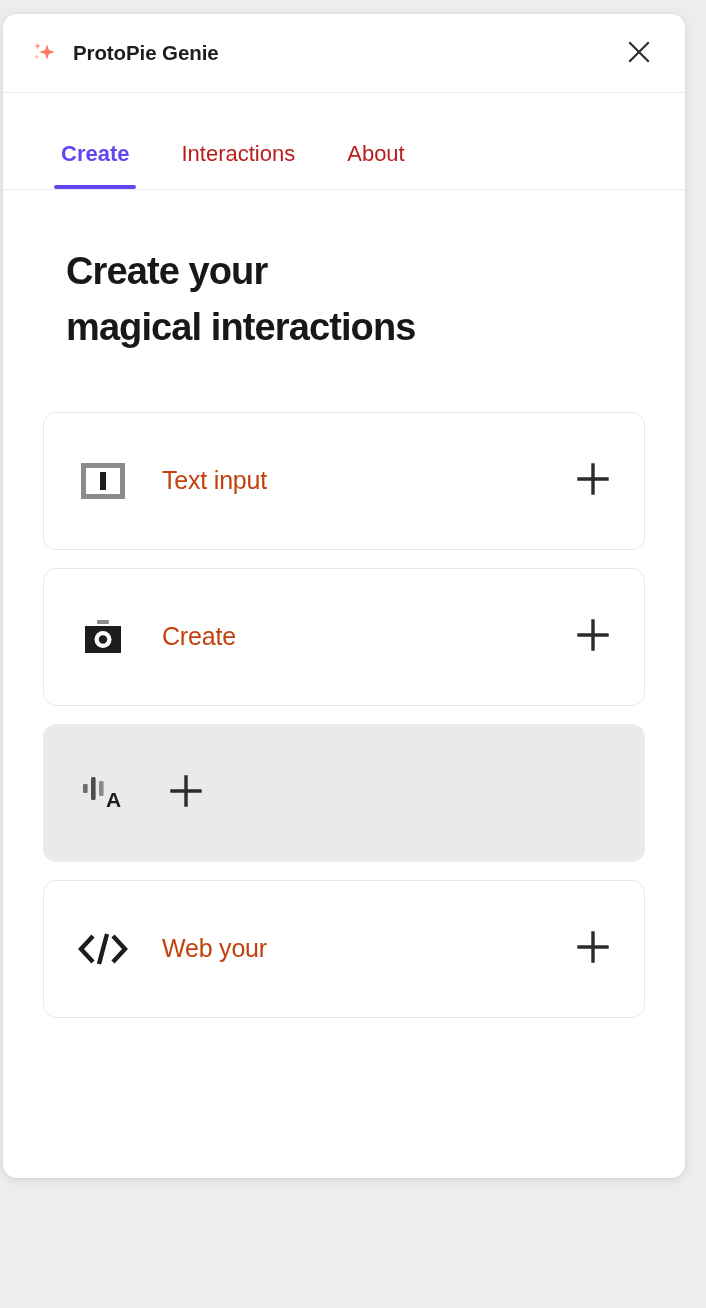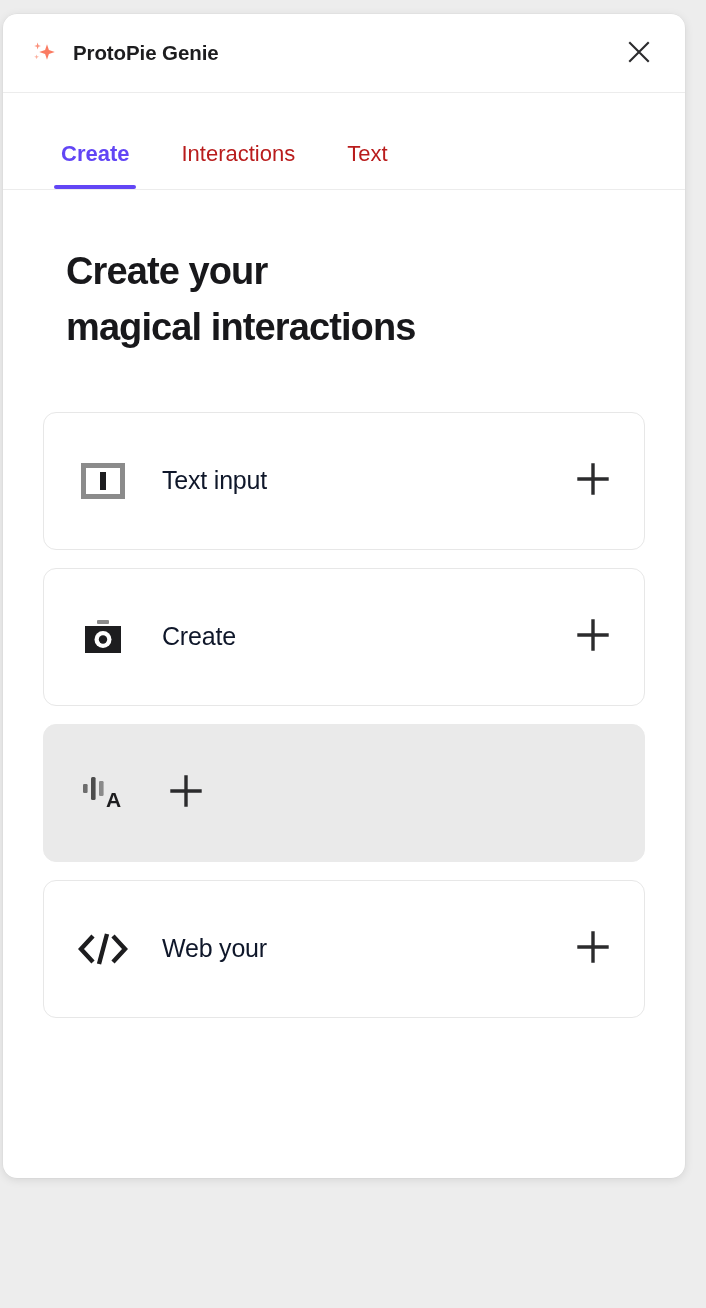--- a/index.html
+++ b/index.html
@@ -211,7 +211,7 @@
   <div class="tabbar">
     <button class="tab active">Create</button>
     <button class="tab">Interactions</button>
-    <button class="tab">Text</button>
+    <button class="tab">About</button>
   </div>
 
   <div class="content">

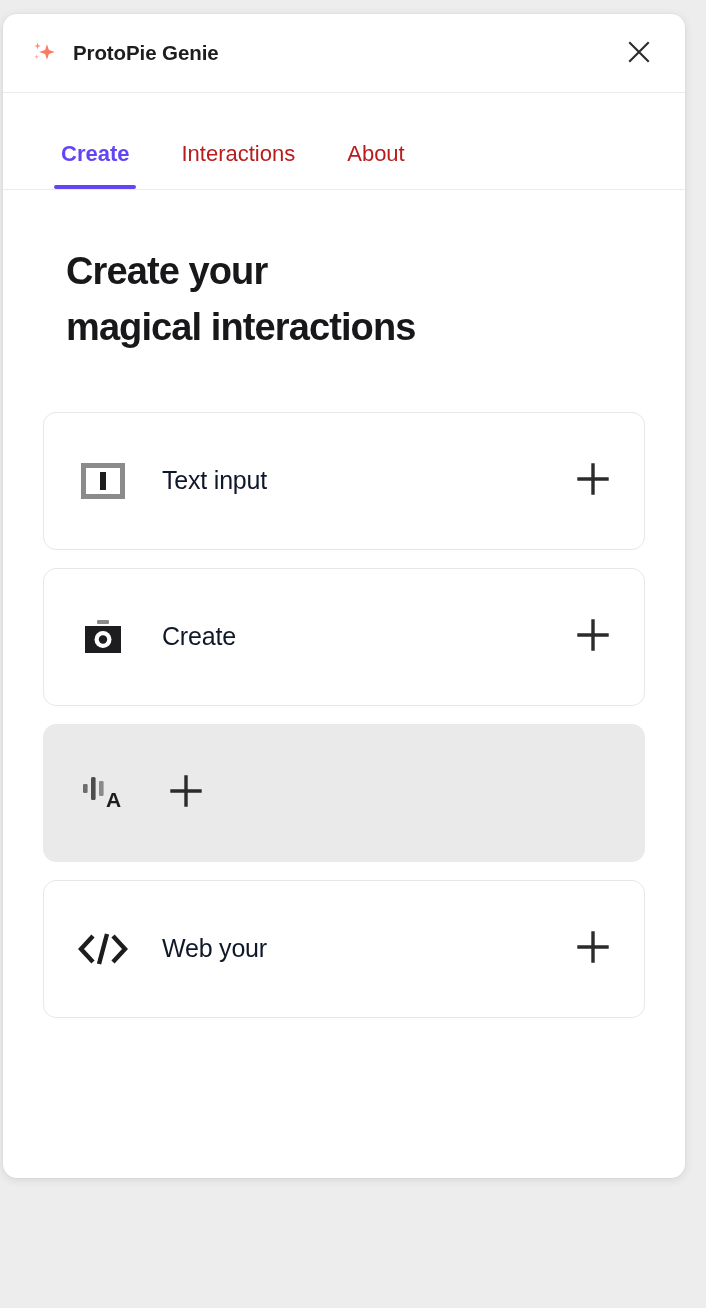--- a/index.html
+++ b/index.html
@@ -166,7 +166,7 @@
   .card-label {
     flex: 1 1 auto;
     font-size: 25px;
-    color: #0f172a;
+    color: #c2410c;
     letter-spacing: -0.2px;
   }
 

